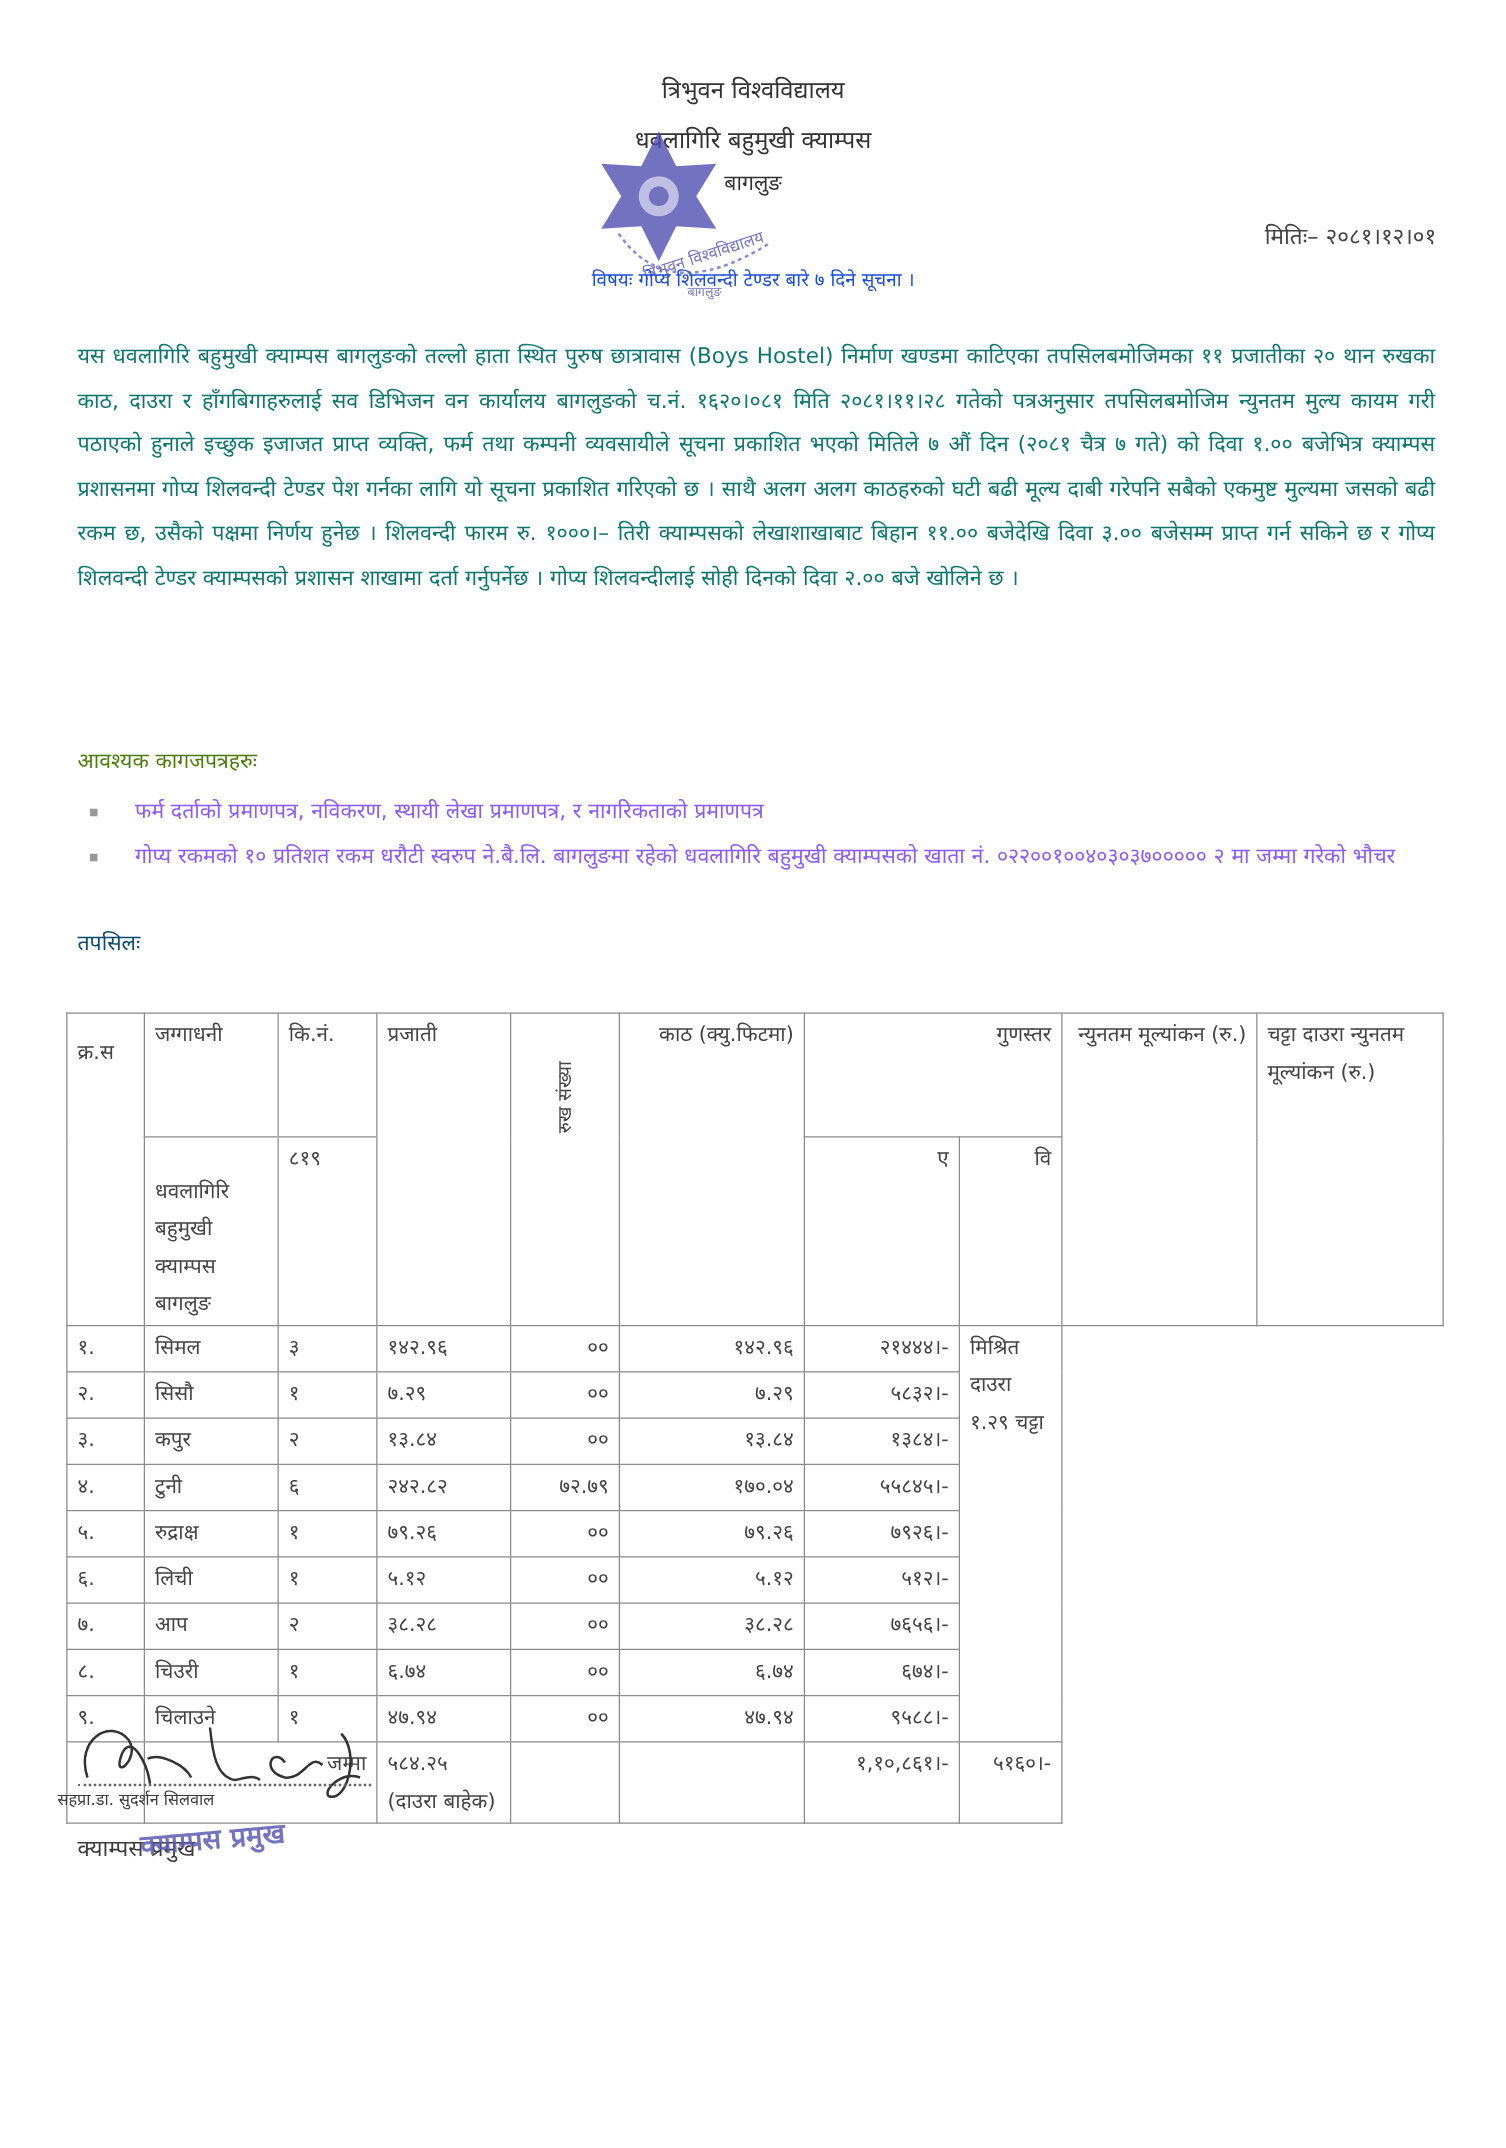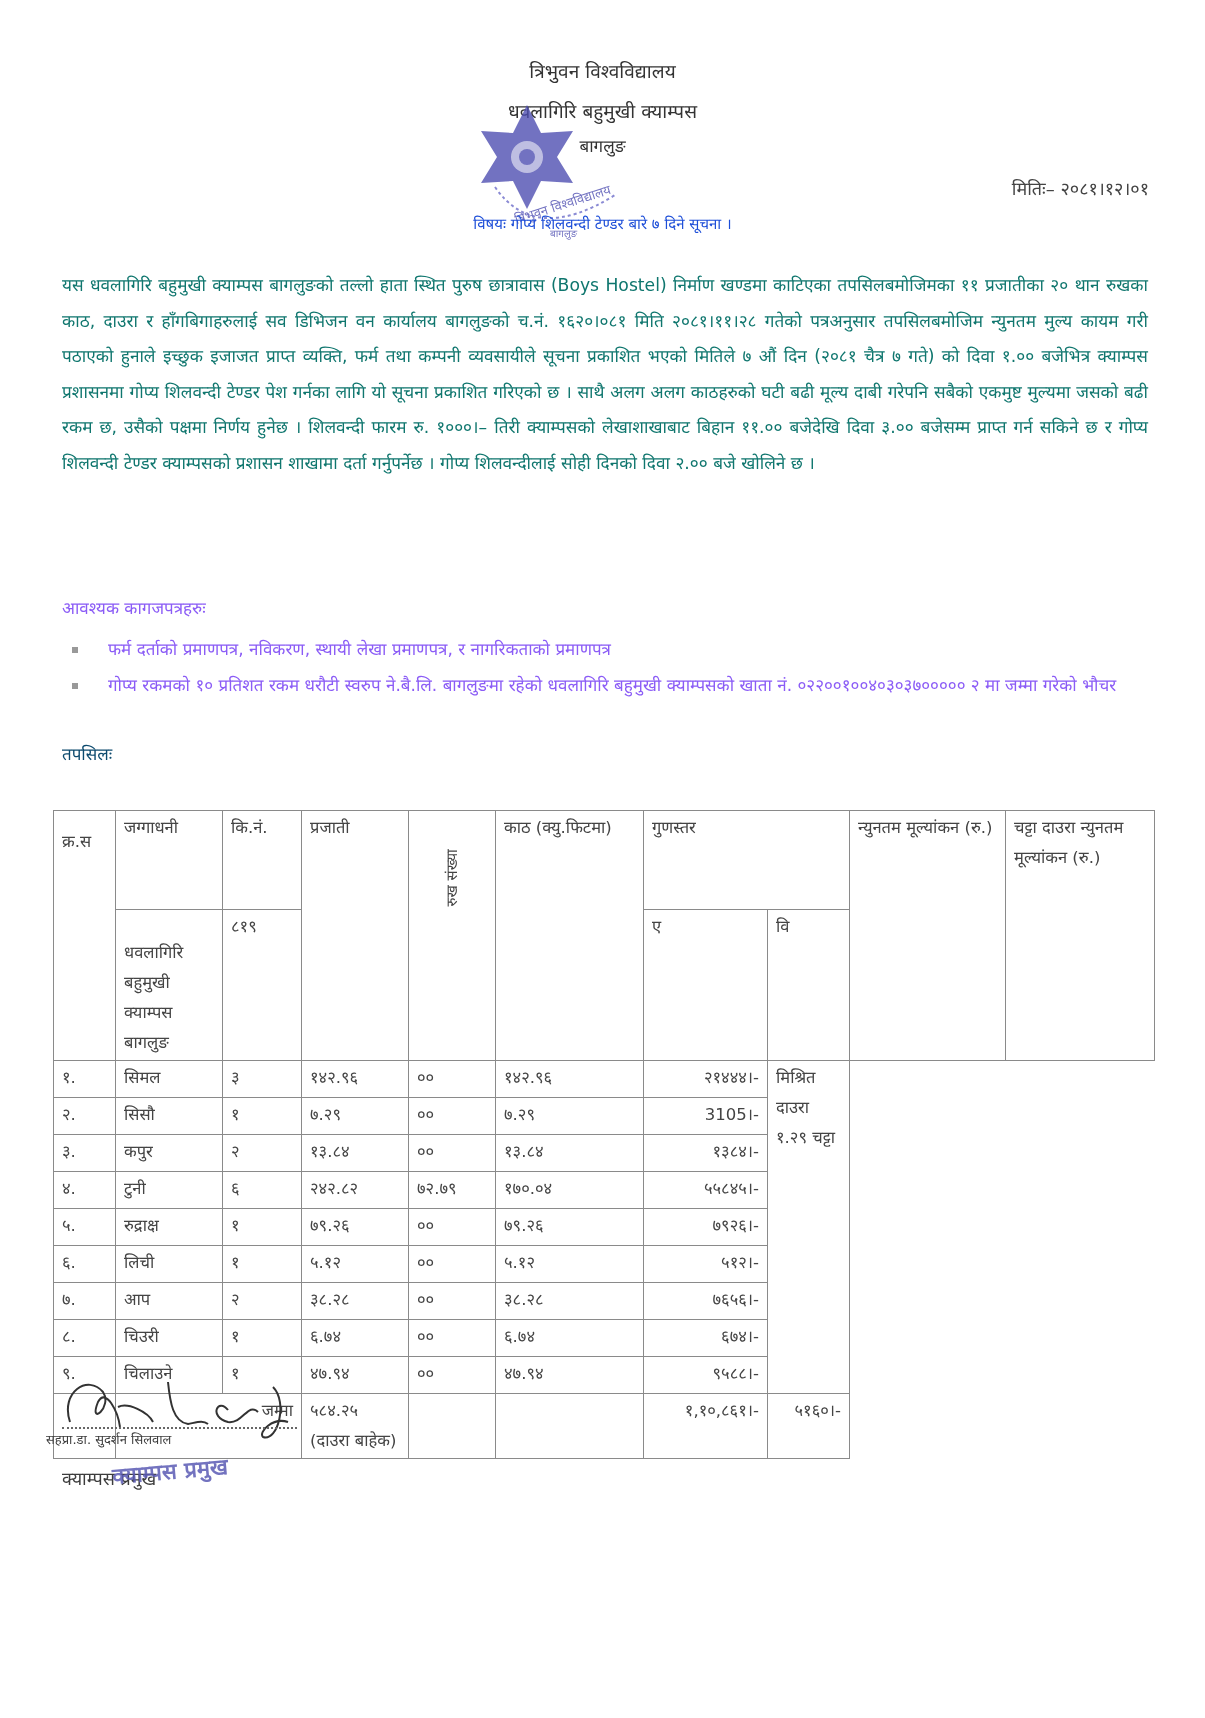--- a/index.html
+++ b/index.html
@@ -12,7 +12,7 @@
   .subject { top:213px; font-size:15px; color:#1d4ed8; }
   .para { left:62px; width:1086px; top:268px; font-size:17.2px; line-height:35.6px;
           text-align:justify; text-align-last:left; color:#0f766e; }
-  .req-title { left:62px; top:596px; font-size:17px; color:#8b5cf6; }
+  .req-title { left:62px; top:596px; font-size:17px; color:#4d7c0f; }
   .bullet { left:72px; width:1076px; font-size:17px; line-height:35.6px; color:#8b5cf6; }
   .bullet .dot { position:absolute; left:0; top:15px; width:6px; height:6px; background:#999; }
   .bullet .txt { display:block; margin-left:36px; text-align:justify; }

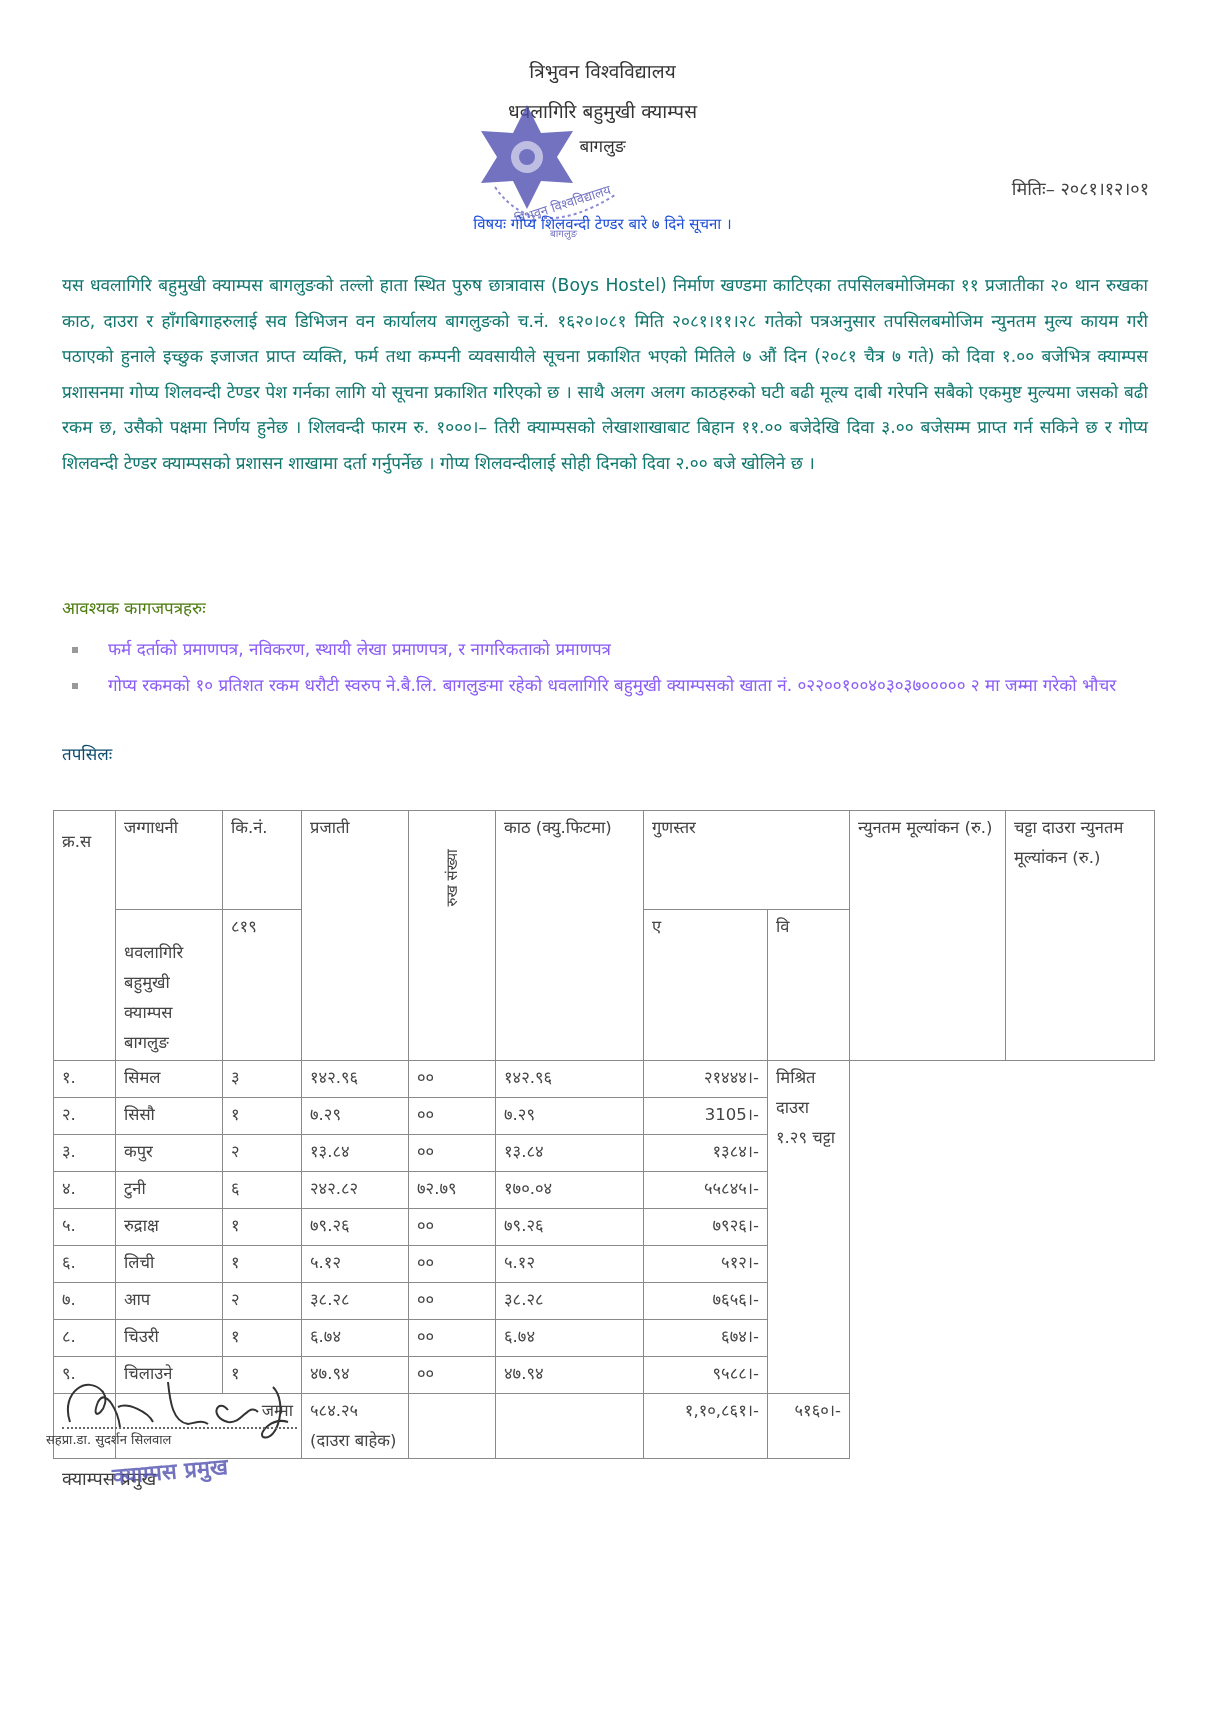--- a/index.html
+++ b/index.html
@@ -21,7 +21,7 @@
   table.grid { position:absolute; left:53px; top:810px; width:1101px; border-collapse:collapse;
                font-size:16.5px; color:#444; table-layout:fixed; }
   table.grid td { border:1.3px solid #8a8a8a; padding:2px 8px; vertical-align:top; height:32px; line-height:30px; }
-  table.grid td.num { text-align:left; }
+  table.grid td.num { text-align:right; }
   table.grid td.right { text-align:right; }
   table.grid td.noborder-b { border-bottom:none; }
   .vert { writing-mode:vertical-rl; transform:rotate(180deg); font-size:15px; margin:38px auto 0; }

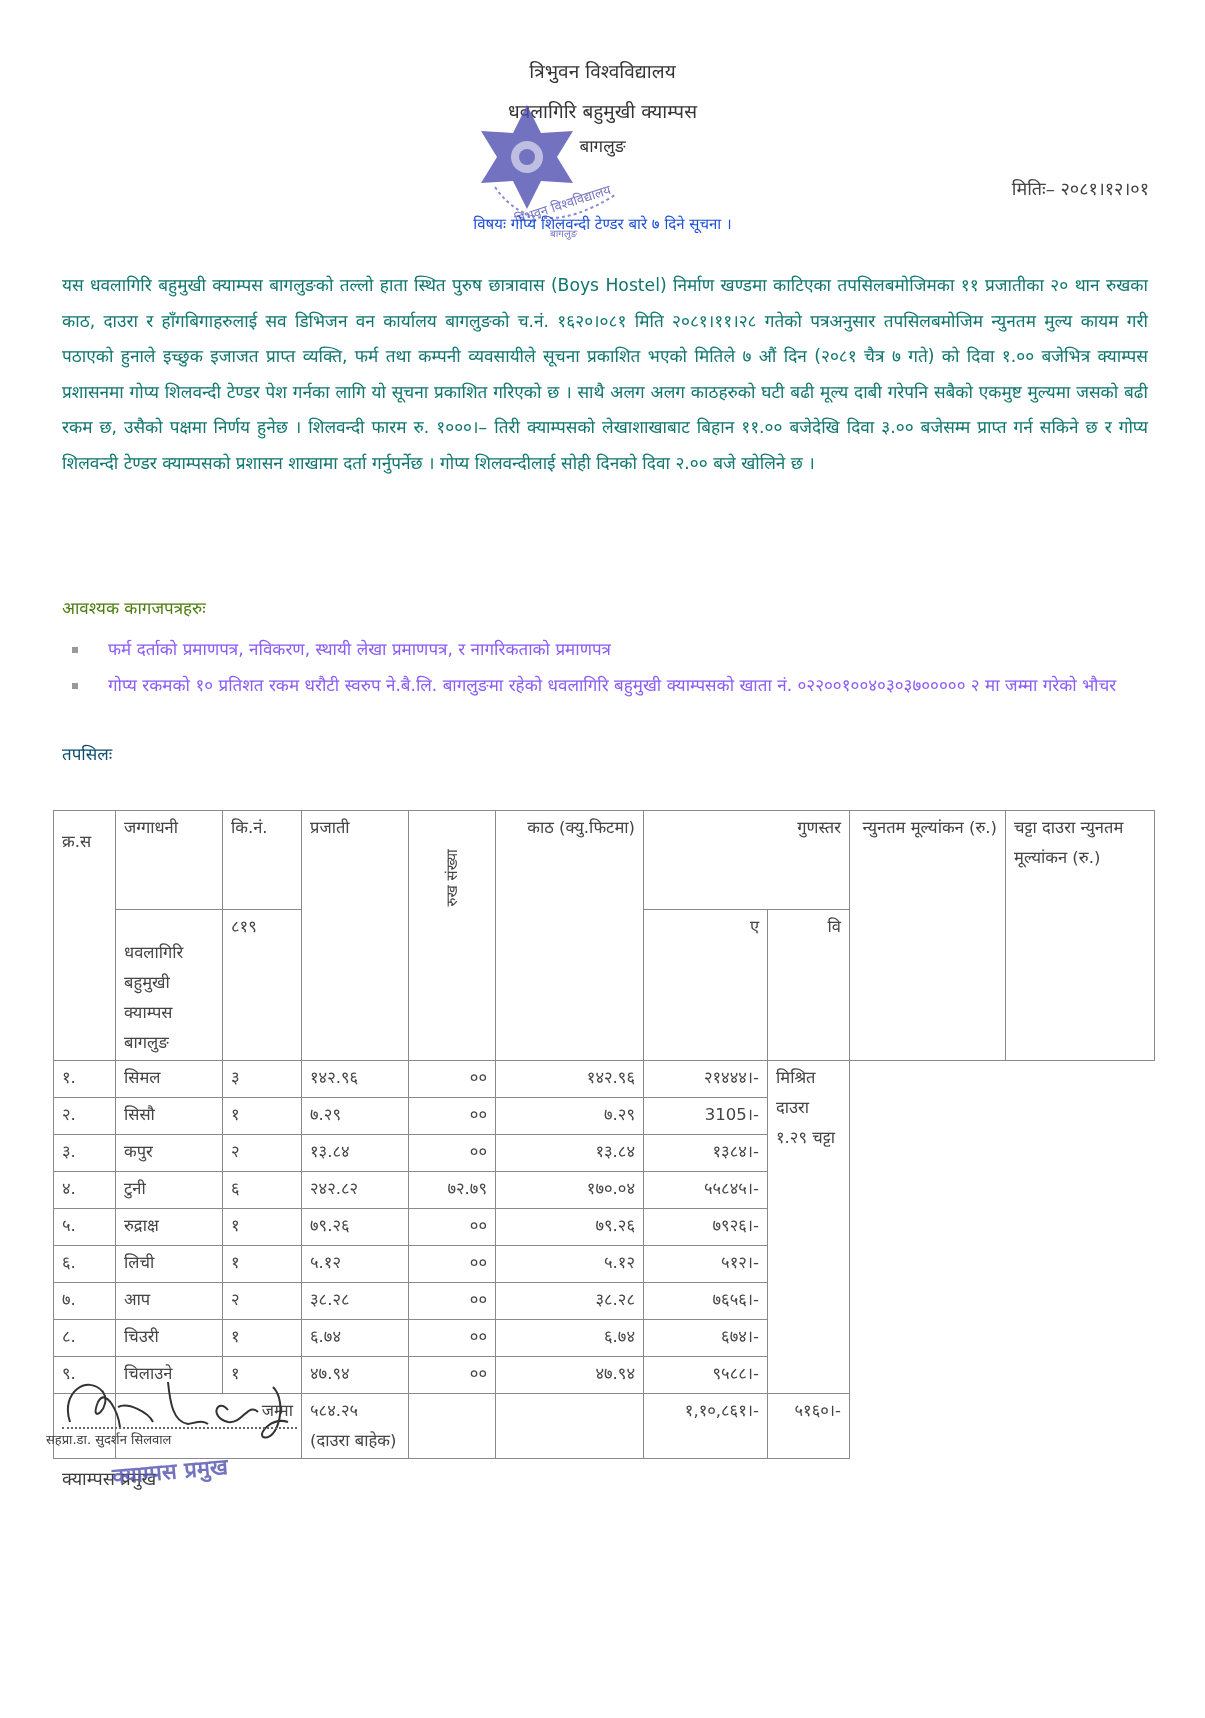--- a/index.html
+++ b/index.html
@@ -122,7 +122,7 @@
         <td>७.२९</td>
         <td class="num">००</td>
         <td class="num">७.२९</td>
-        <td class="right">3105।-</td>
+        <td class="right">५८३२।-</td>
       </tr>
       <tr>
         <td>३.</td>

